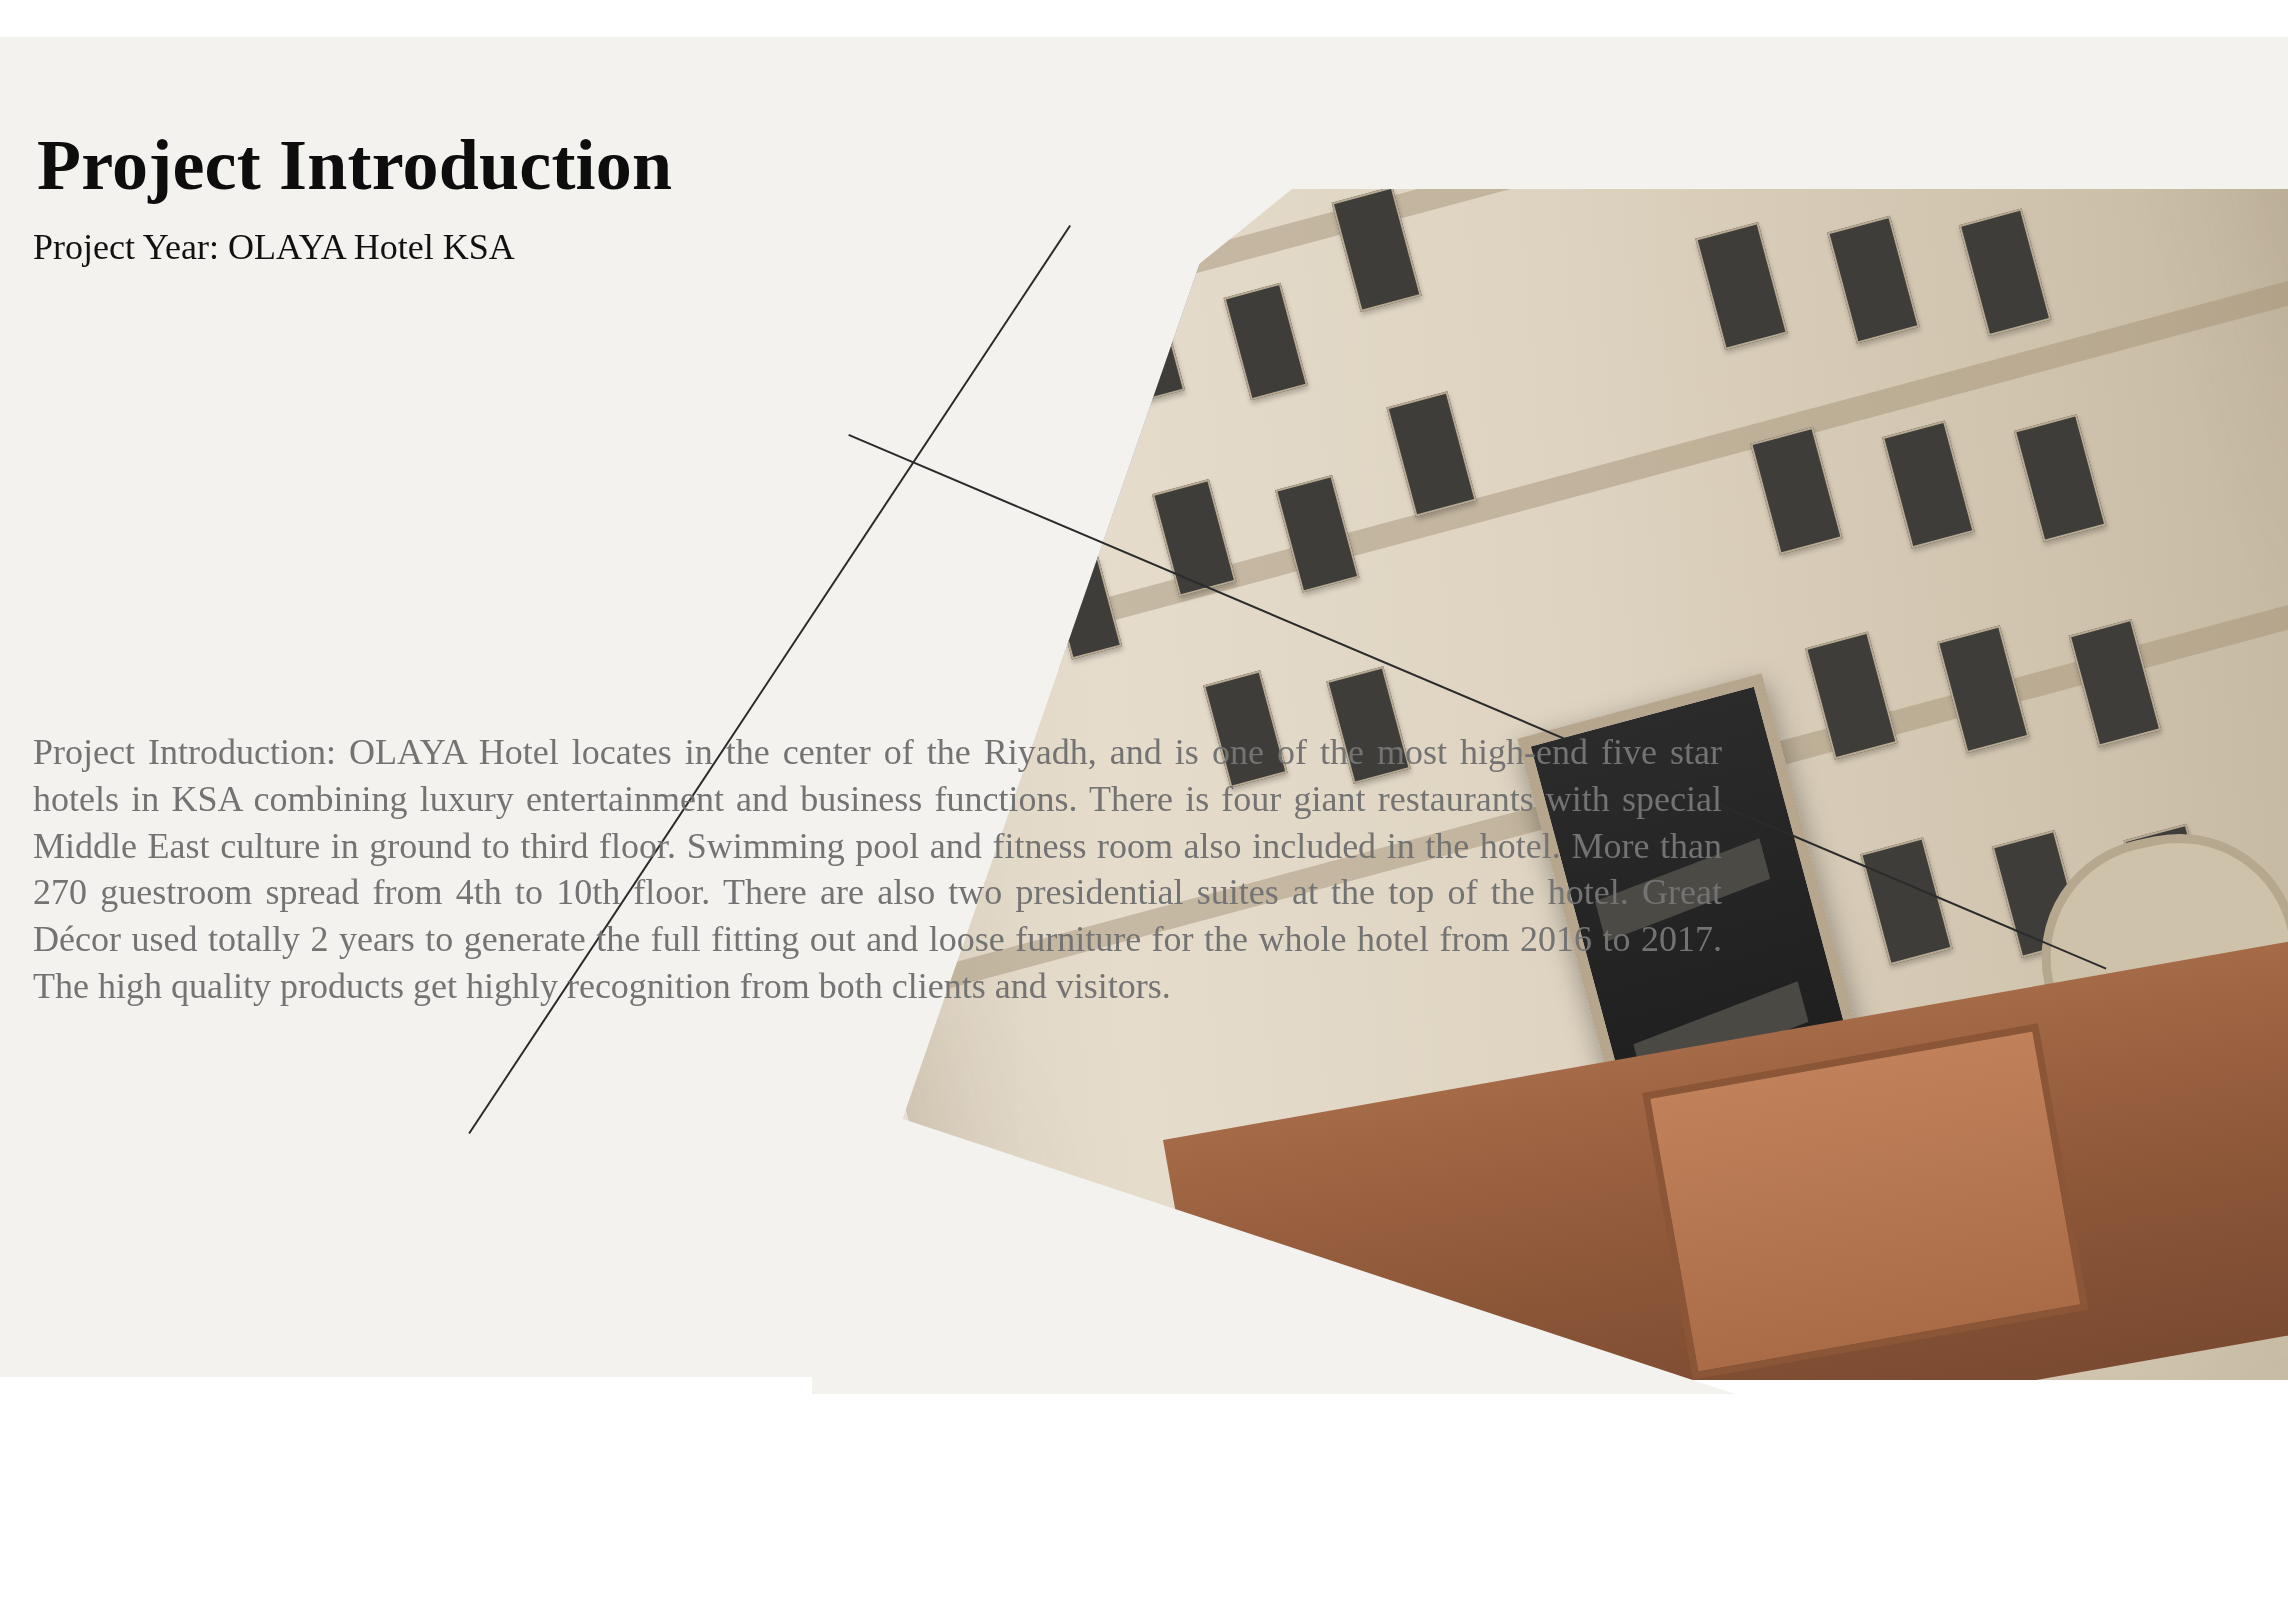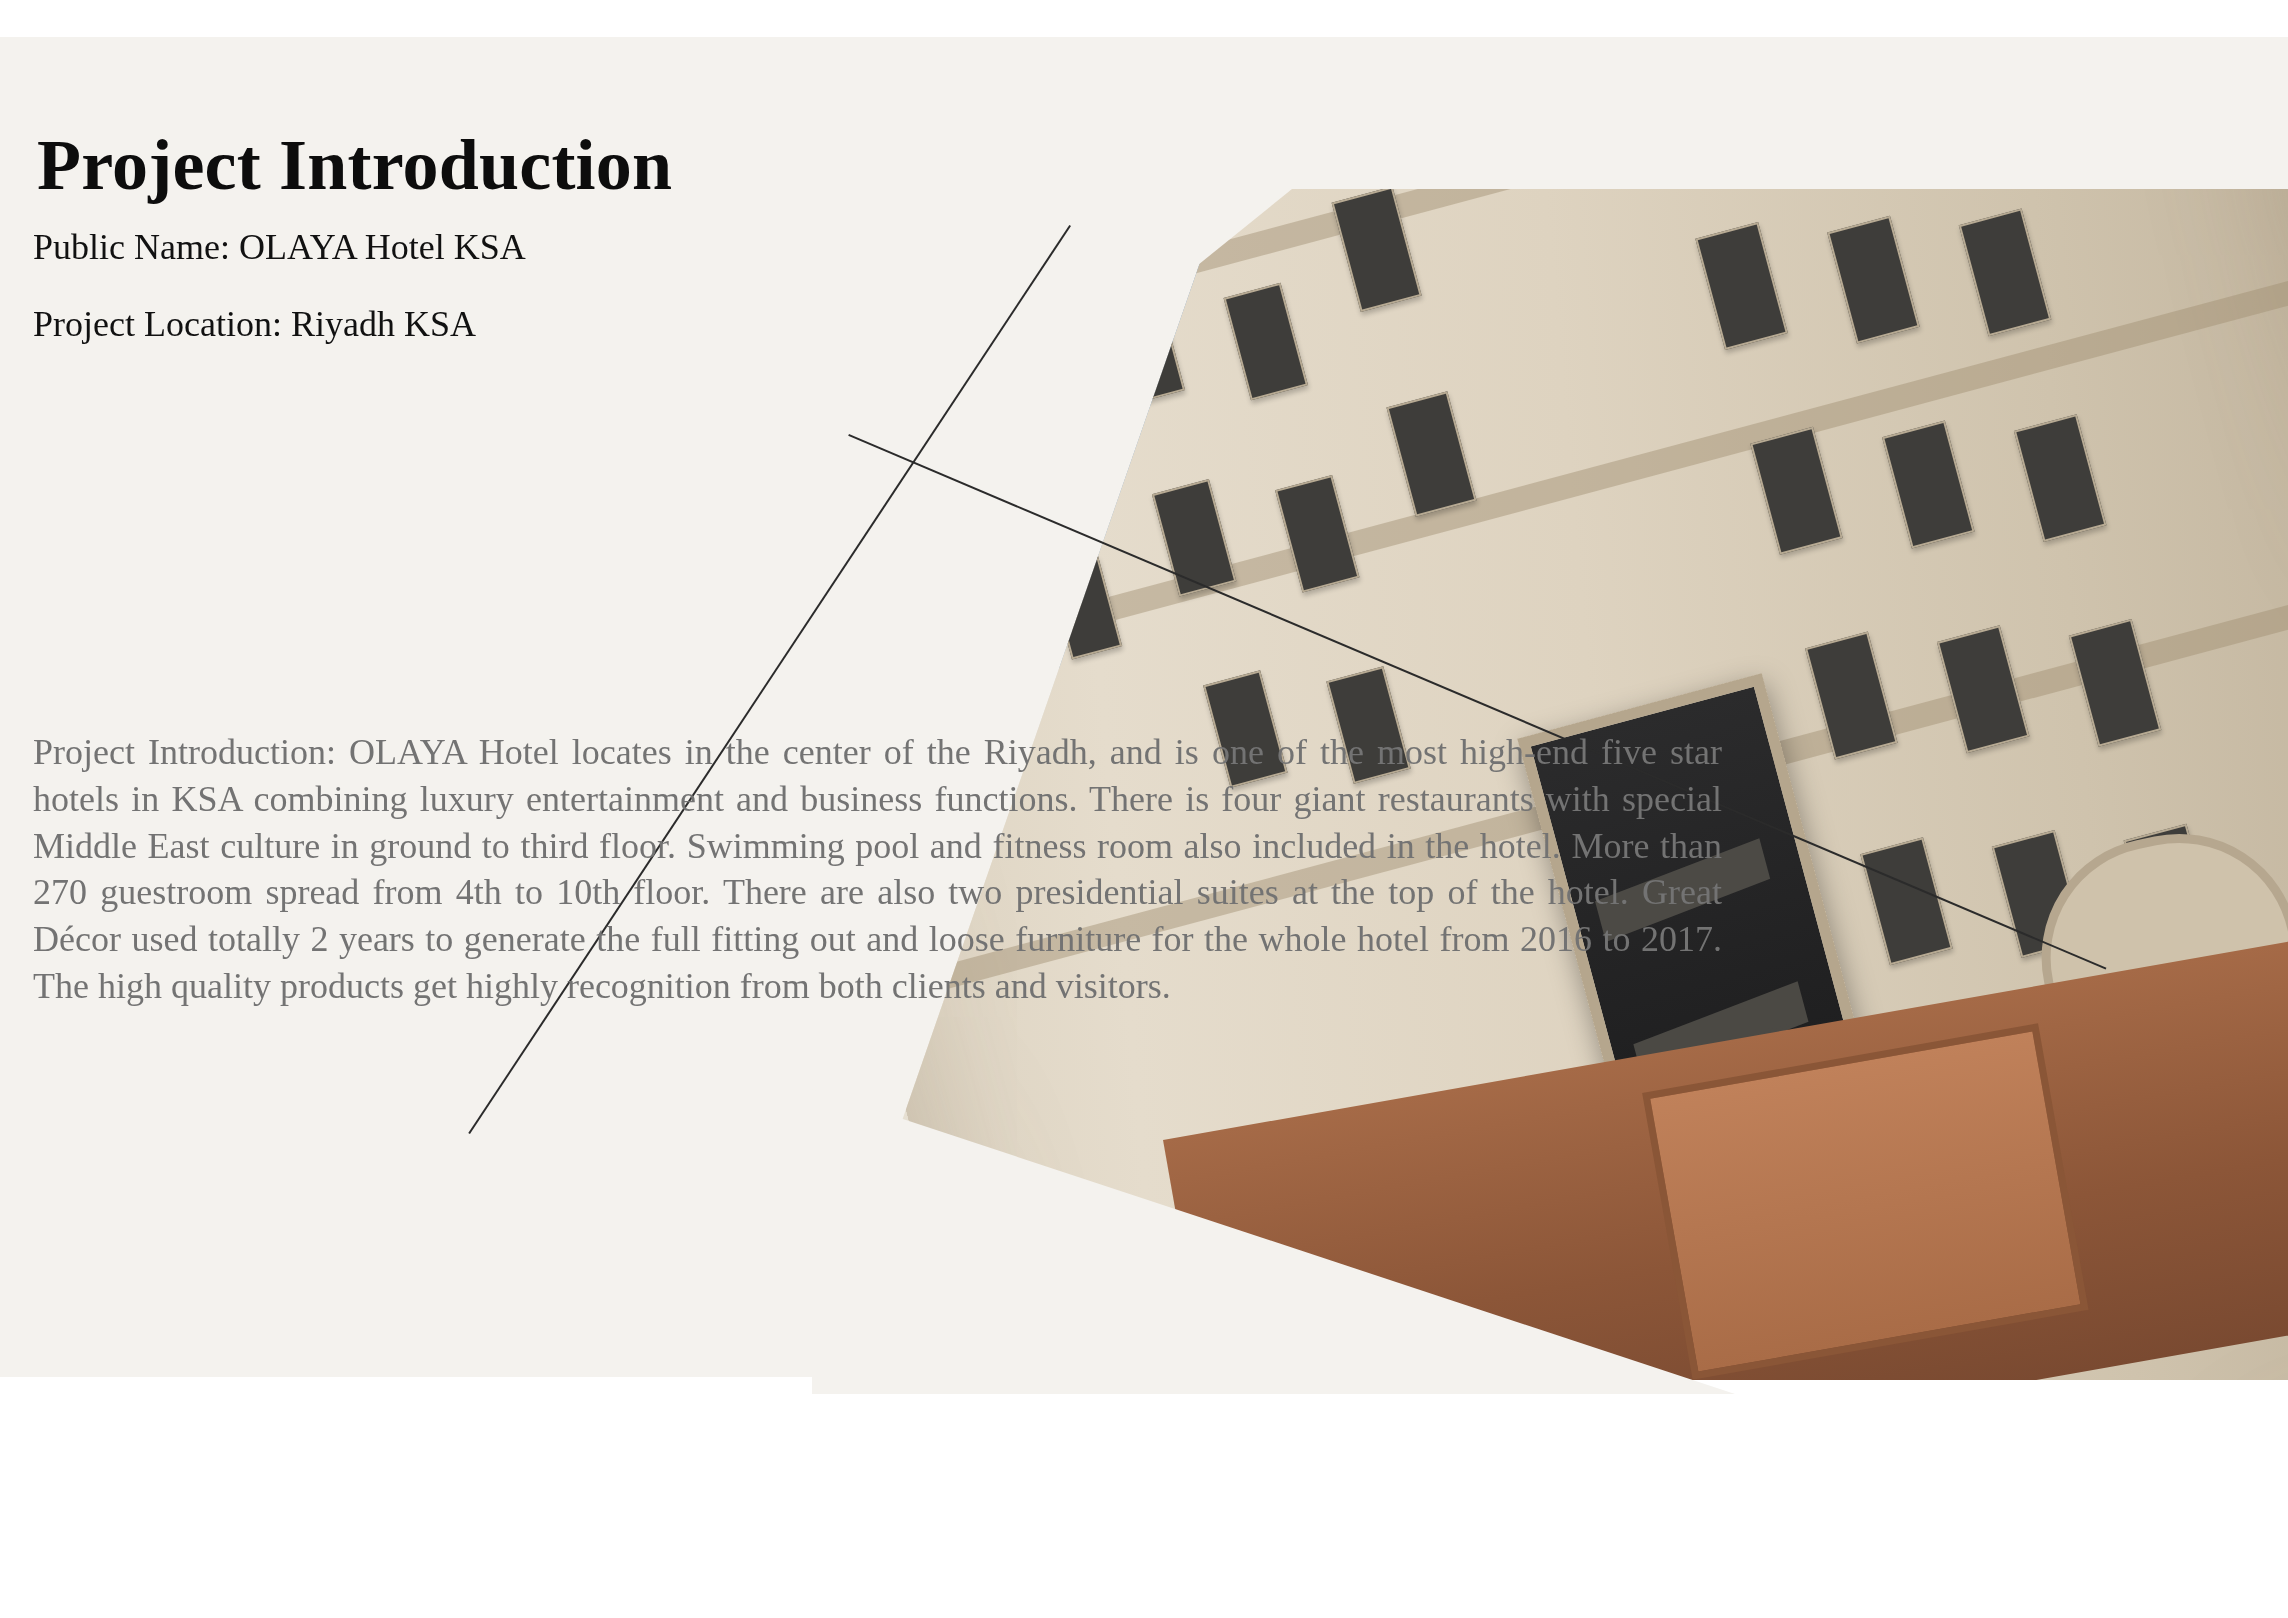--- a/index.html
+++ b/index.html
@@ -307,7 +307,7 @@
   <h1 class="title">Project Introduction</h1>
 
   <div class="meta">
-    <div class="line">Public Name: OLAYA Hotel KSA</div>
+    <div class="line">Project Year: OLAYA Hotel KSA</div>
     <div class="line">Project Location: Riyadh KSA</div>
   </div>
 

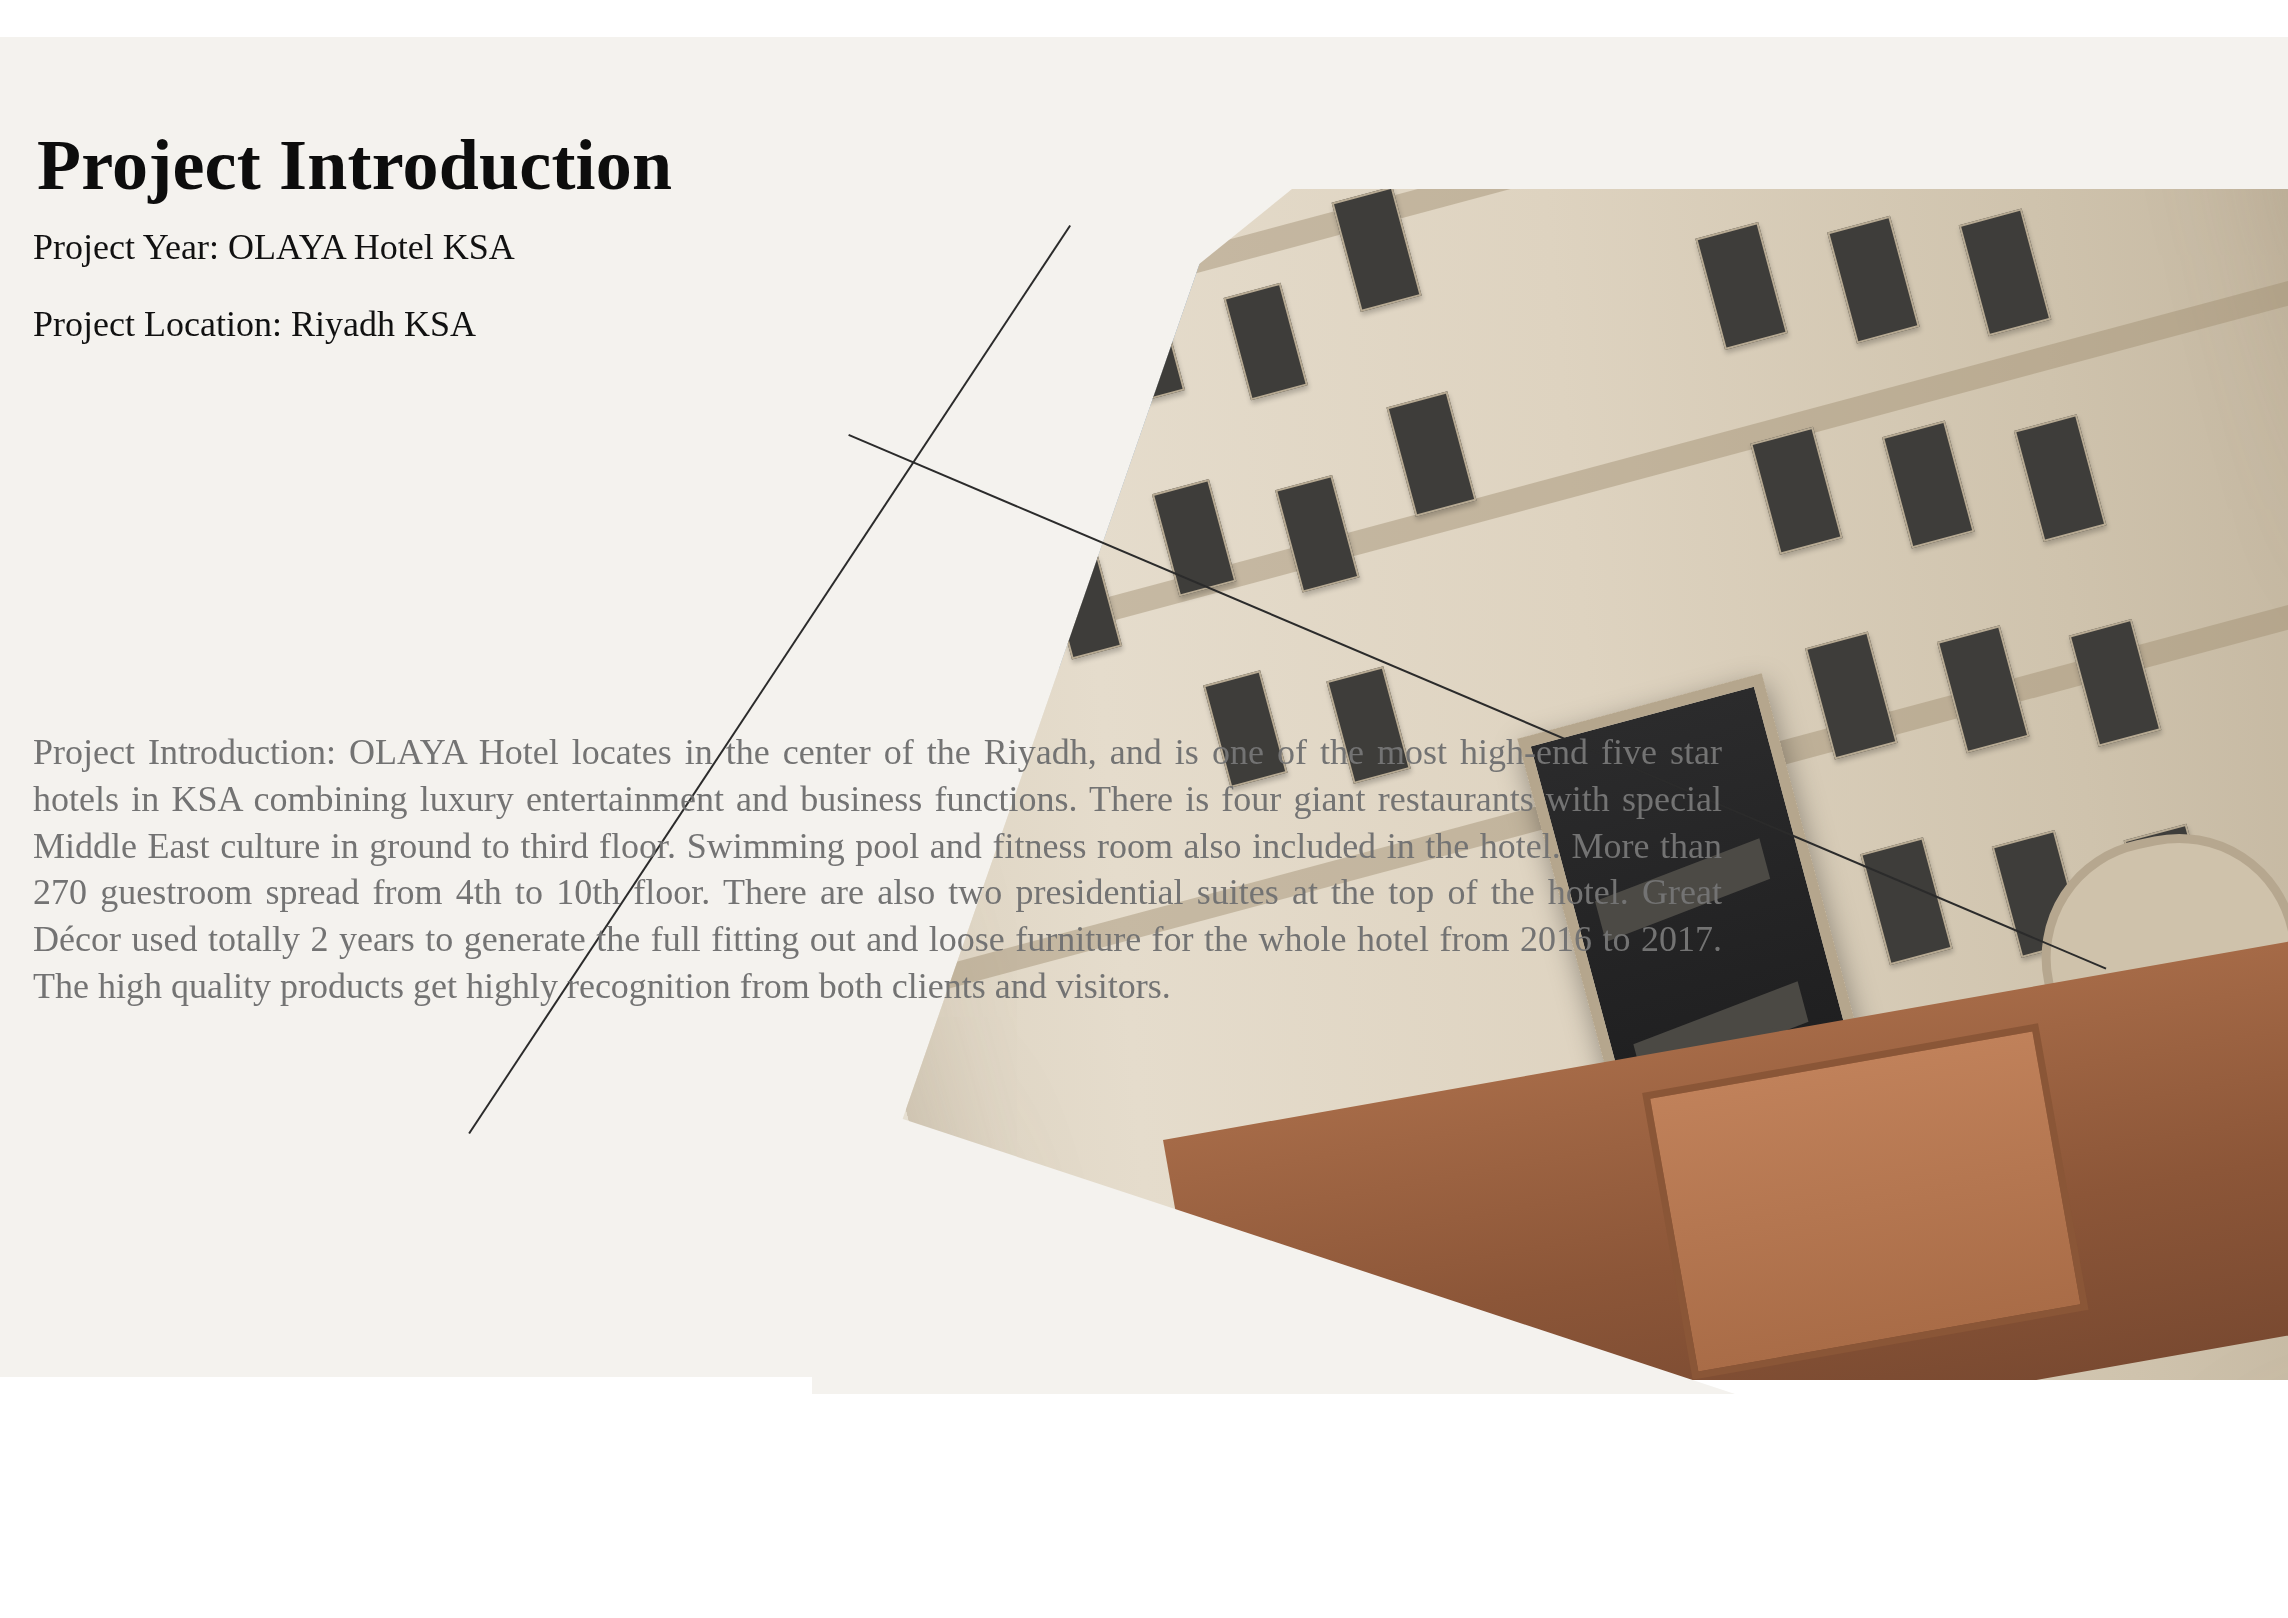--- a/index.html
+++ b/index.html
@@ -308,7 +308,6 @@
 
   <div class="meta">
     <div class="line">Project Year: OLAYA Hotel KSA</div>
-    <div class="line">Project Location: Riyadh KSA</div>
   </div>
 
   <div class="body-text">Project Introduction: OLAYA Hotel locates in the center of the Riyadh, and is one of the most high-end five star hotels in KSA combining luxury entertainment and business functions. There is four giant restaurants with special Middle East culture in ground to third floor. Swimming pool and fitness room also included in the hotel. More than 270 guestroom spread from 4th to 10th floor. There are also two presidential suites at the top of the hotel. Great Décor used totally 2 years to generate the full fitting out and loose furniture for the whole hotel from 2016 to 2017. The high quality products get highly recognition from both clients and visitors.</div>

